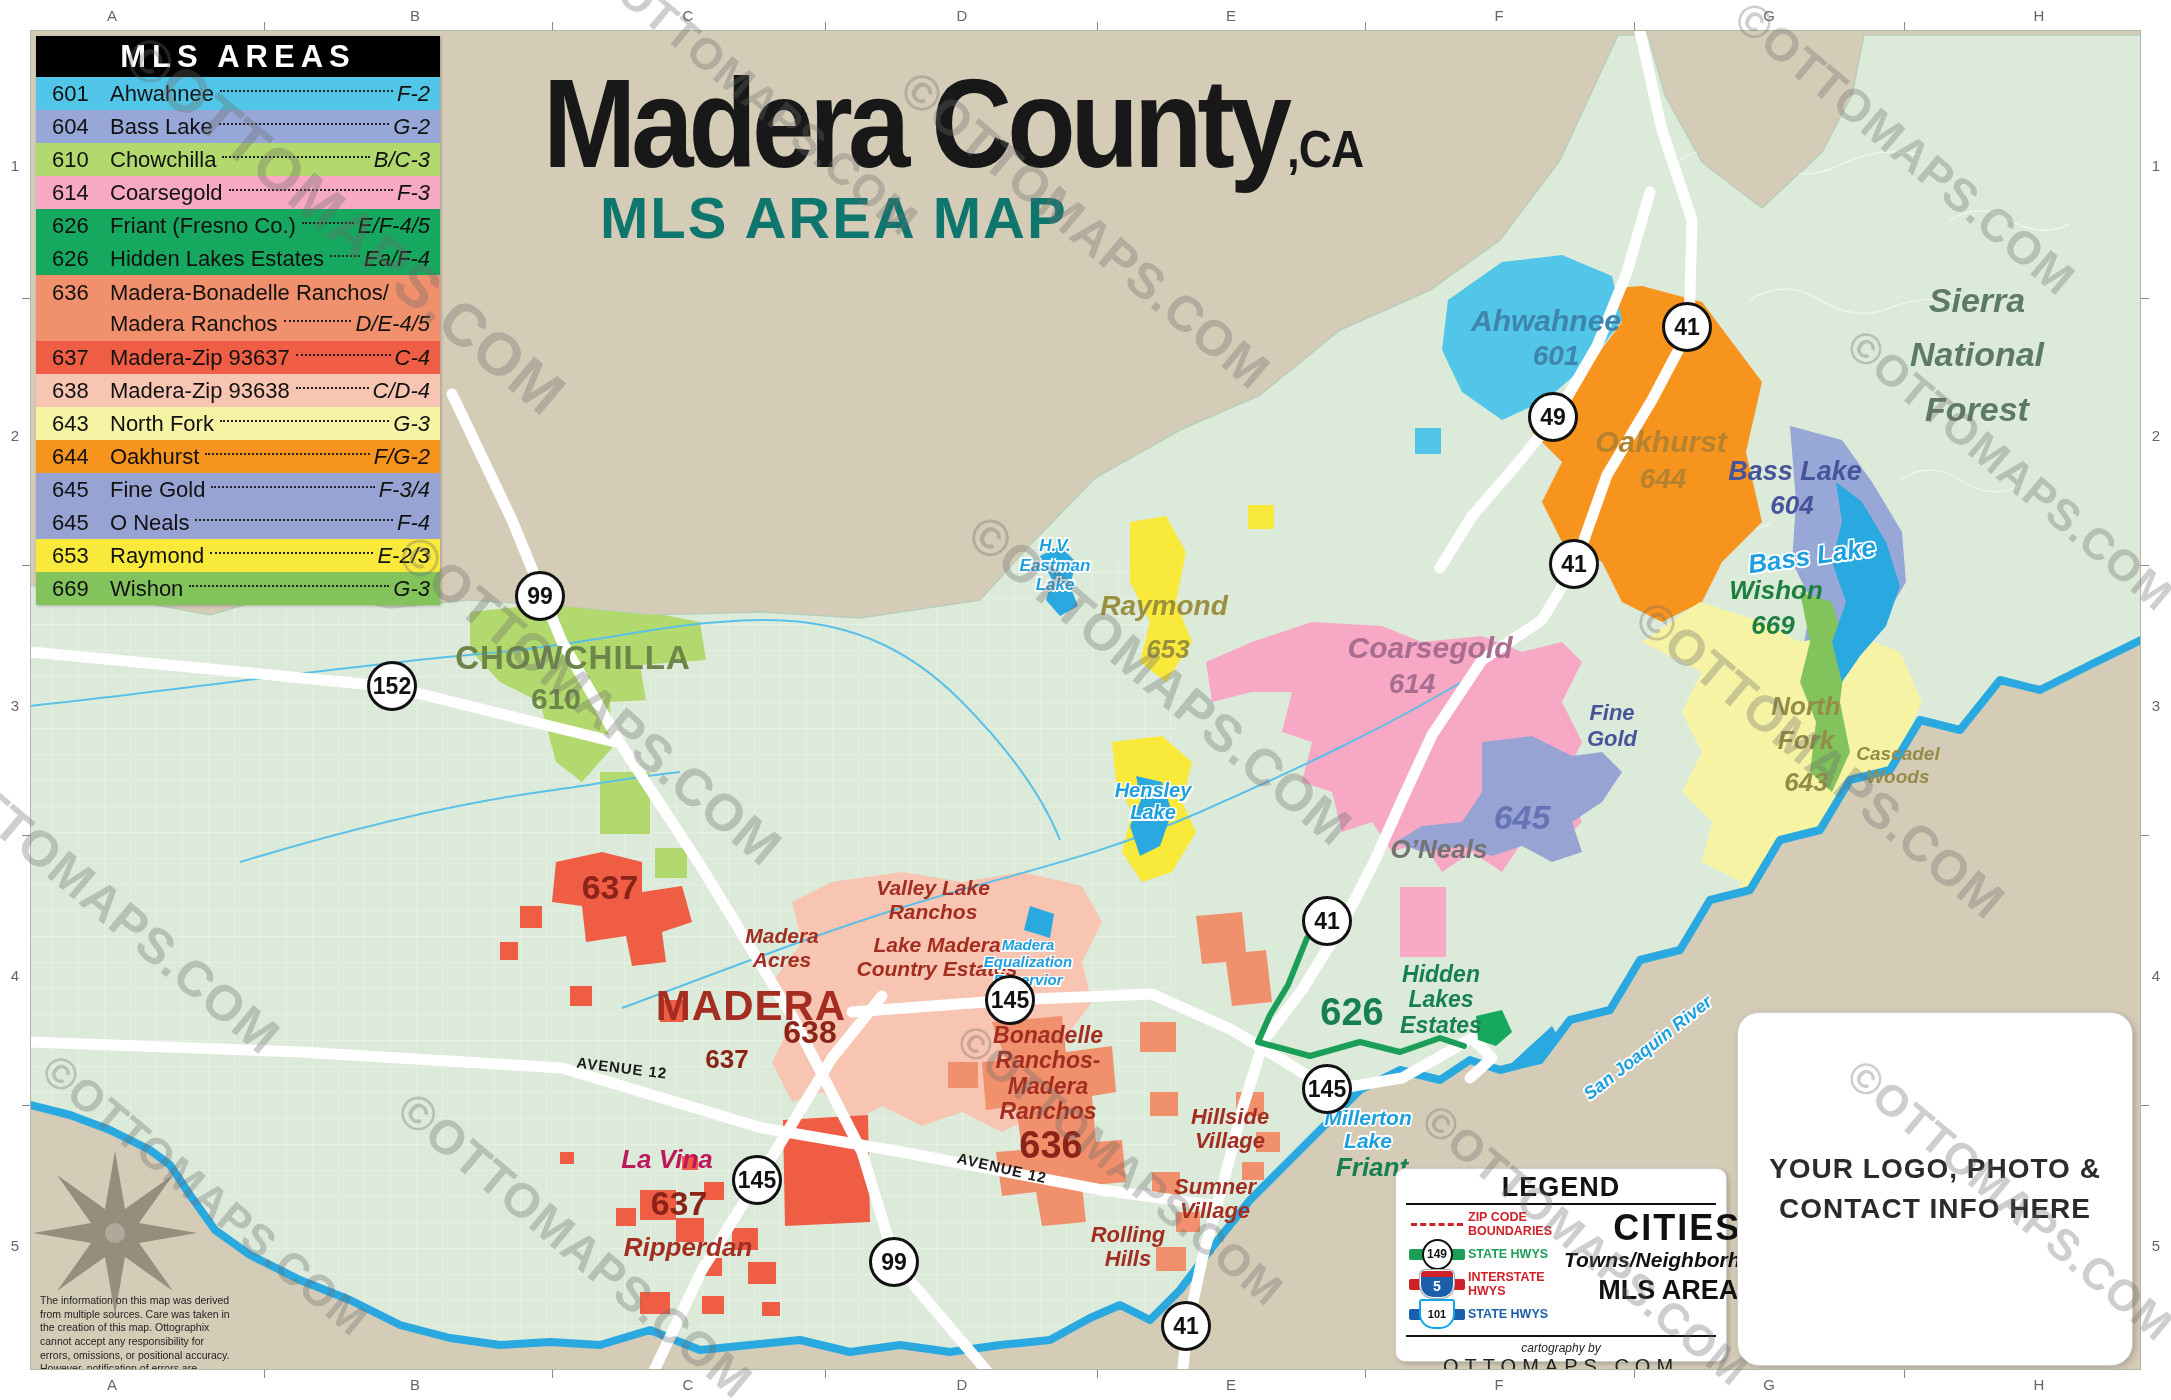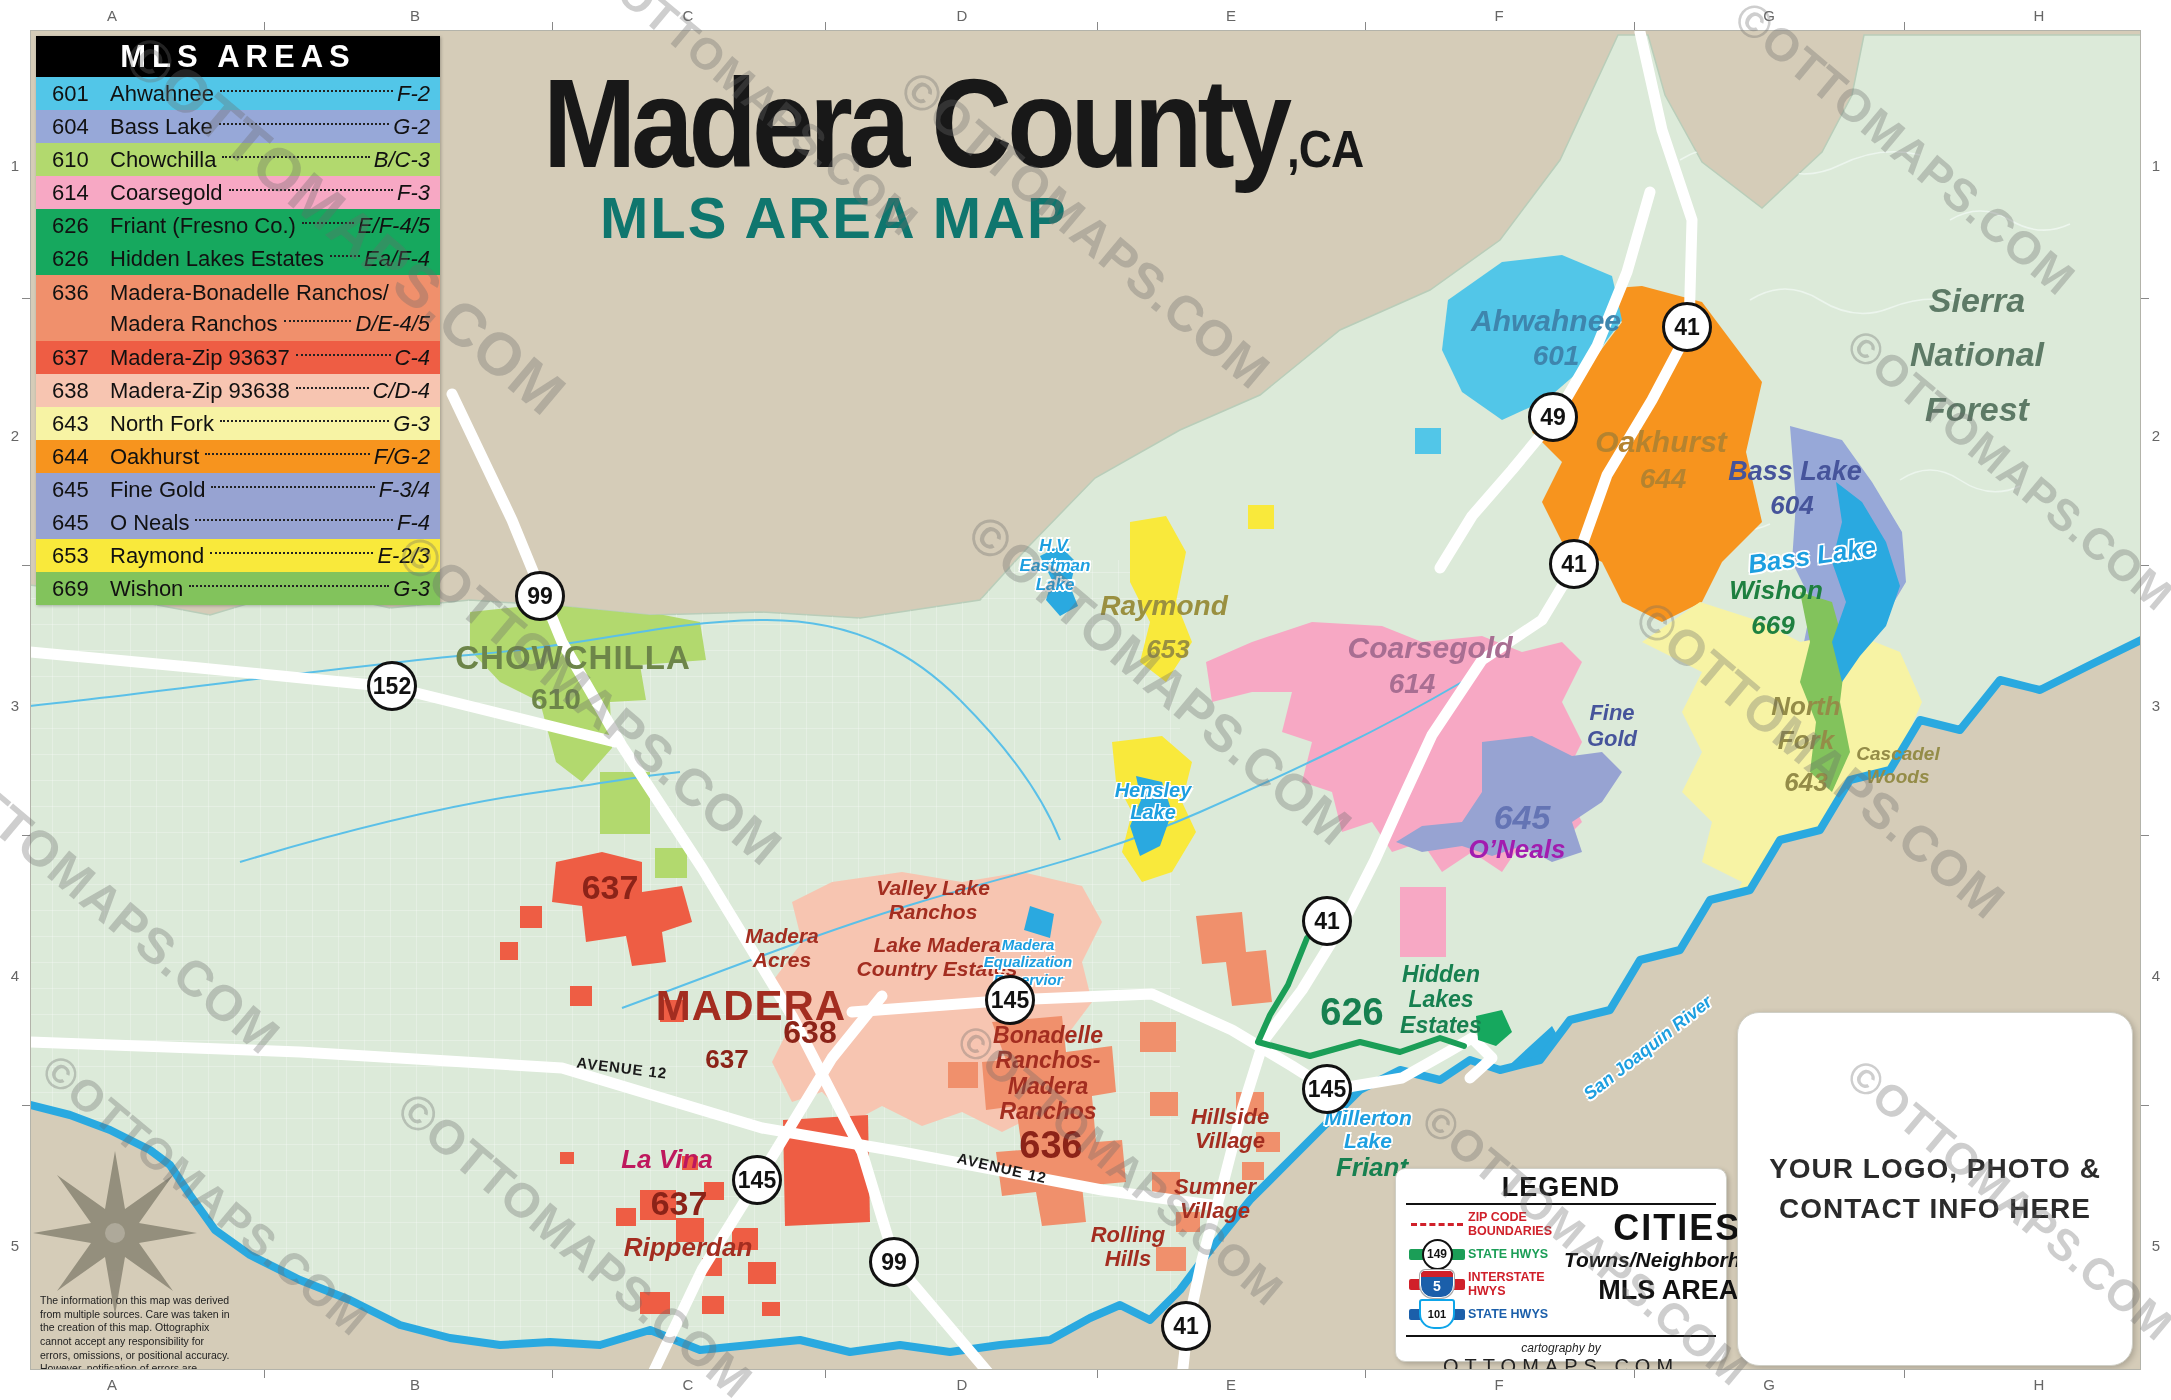--- a/index.html
+++ b/index.html
@@ -377,7 +377,7 @@
       <div>Gold</div>
   </div>
   <div class="lbl it" style="left:1522px;top:818px;font-size:34px;color:#6474b4;">645</div>
-  <div class="lbl it" style="left:1517px;top:850px;font-size:26px;color:#a21caf;">O’Neals</div>
+  <div class="lbl it" style="left:1439px;top:850px;font-size:26px;color:#737373;">O’Neals</div>
 
   <div class="lbl" style="left:751px;top:1006px;font-size:42px;color:#a32d20;letter-spacing:1px;">MADERA</div>
   <div class="lbl" style="left:810px;top:1033px;font-size:32px;color:#8c2318;">638</div>

